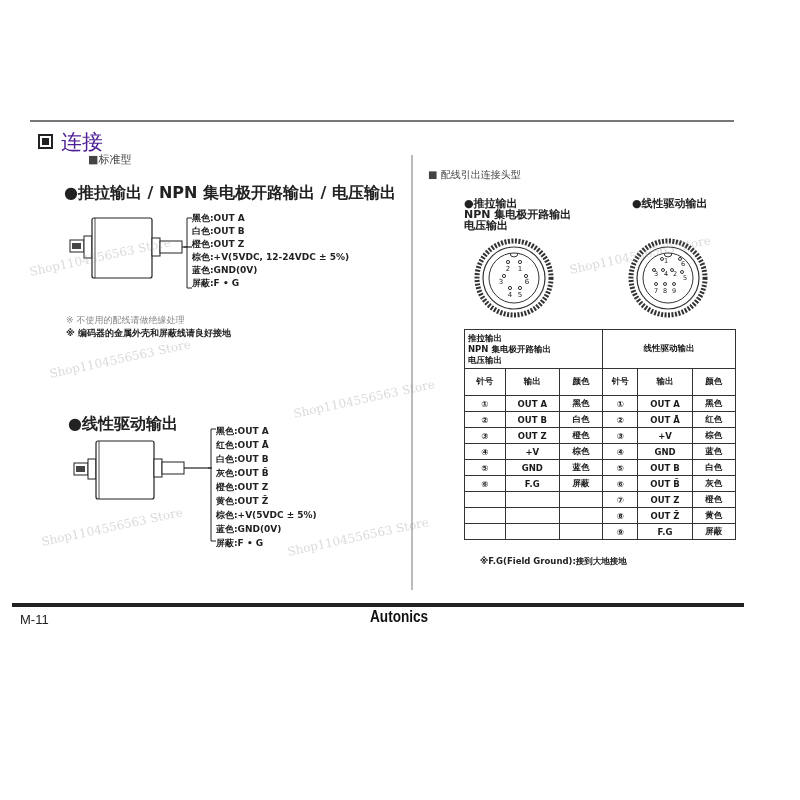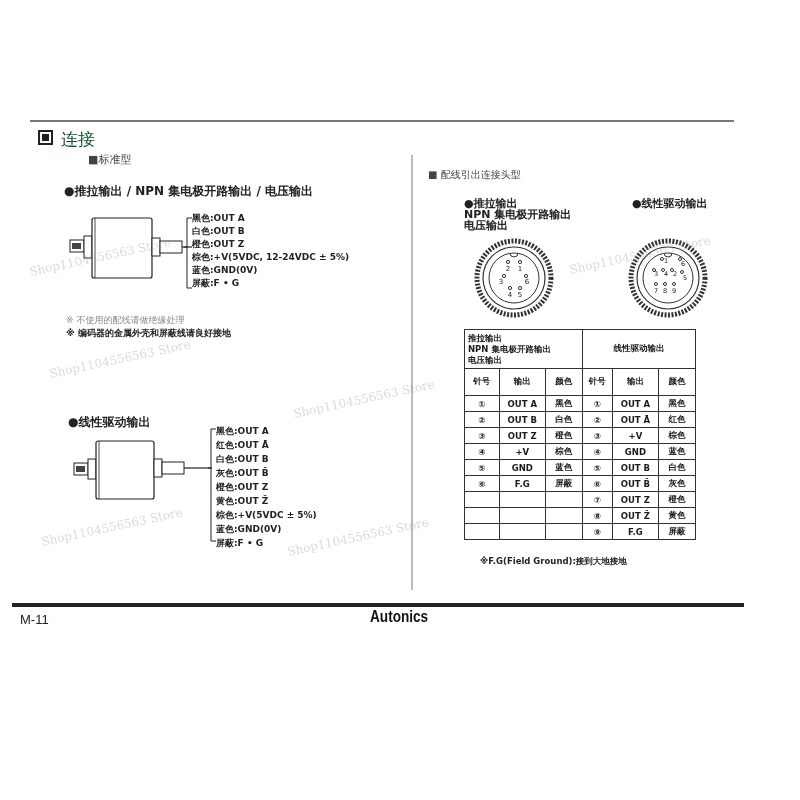--- a/index.html
+++ b/index.html
@@ -9,7 +9,7 @@
   .top-rule { left:30px; top:120px; width:704px; height:2px; background:#777; }
   .vdiv { left:411px; top:155px; width:2px; height:435px; background:#bbb; }
   .bottom-rule { left:12px; top:603px; width:732px; height:4px; background:#222; }
-  .section-title { left:38px; top:128px; font-size:17px; font-weight:normal; color:#14532d; }
+  .section-title { left:38px; top:128px; font-size:21px; font-weight:normal; color:#4c1d95; }
   .section-title .sq { display:inline-block; width:11px; height:11px; border:2px solid #222; position:relative; top:0; margin-right:8px; }
   .section-title .sq::after { content:""; position:absolute; left:2px; top:2px; width:7px; height:7px; background:#222; }
   .sub-title { left:44px; top:152px; font-size:11px; color:#444;margin-left:44px; }

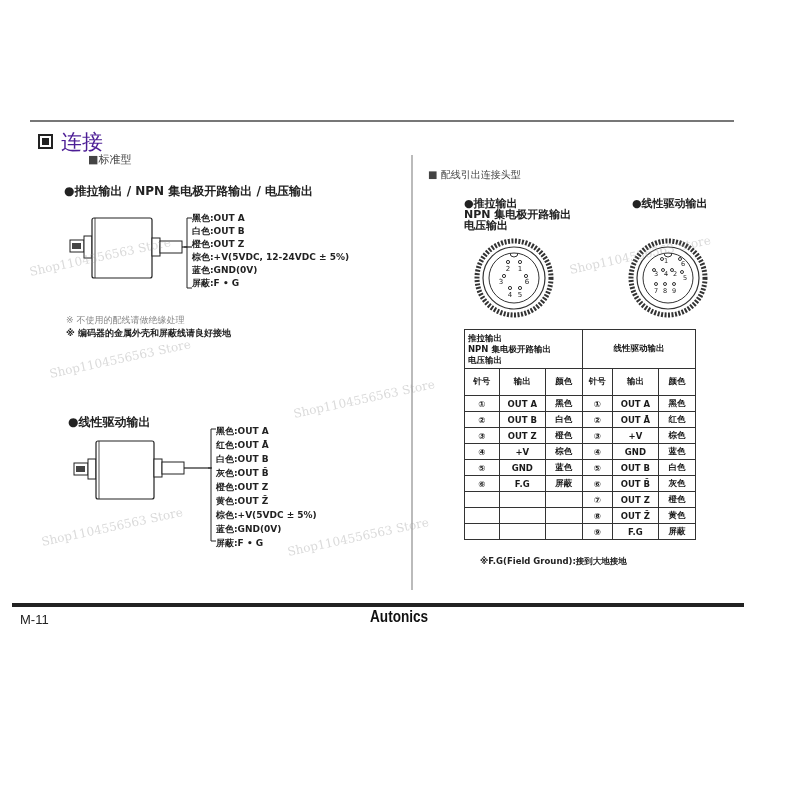--- a/index.html
+++ b/index.html
@@ -13,7 +13,7 @@
   .section-title .sq { display:inline-block; width:11px; height:11px; border:2px solid #222; position:relative; top:0; margin-right:8px; }
   .section-title .sq::after { content:""; position:absolute; left:2px; top:2px; width:7px; height:7px; background:#222; }
   .sub-title { left:44px; top:152px; font-size:11px; color:#444;margin-left:44px; }
-  .bullet-title { font-size:12px; font-weight:bold; color:#222; }
+  .bullet-title { font-size:16px; font-weight:bold; color:#222; }
   .wire-list { font-size:9px; font-weight:bold; line-height:13px; color:#222; }
   .wire-list div { white-space:nowrap; }
   .note { font-size:9px; line-height:13px; }

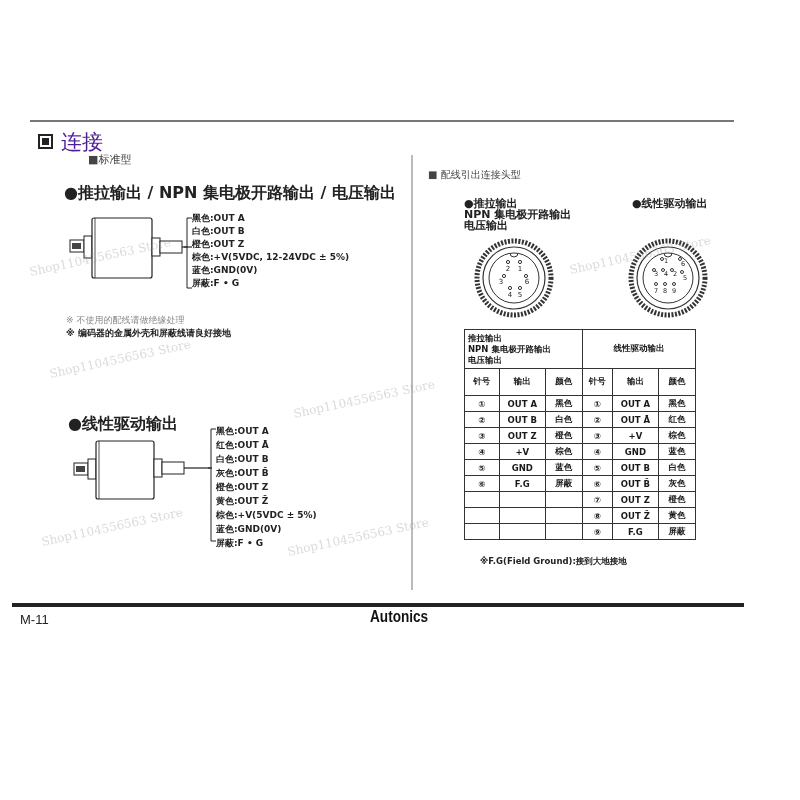--- a/index.html
+++ b/index.html
@@ -24,7 +24,7 @@
   .footer-page { left:20px; top:612px; font-size:13px; color:#222; font-family:"Liberation Sans", sans-serif; }
   .footer-brand { left:370px; top:608px; font-size:16px; font-weight:bold; color:#111;
                   font-family:"Liberation Sans", sans-serif; letter-spacing:0; transform:scaleX(0.85); transform-origin:left; }
-  table.pins { position:absolute; left:464px; top:329px; width:232px; border-collapse:collapse; font-size:8.5px; font-weight:bold; }
+  table.pins { position:absolute; left:464px; top:329px; width:272px; border-collapse:collapse; font-size:8.5px; font-weight:bold; }
   table.pins td { border:1.5px solid #333; text-align:center; height:15px; padding:0; }
   table.pins tr.head td { height:38px; }
   table.pins tr.colhead td { height:26px; font-weight:bold; }

